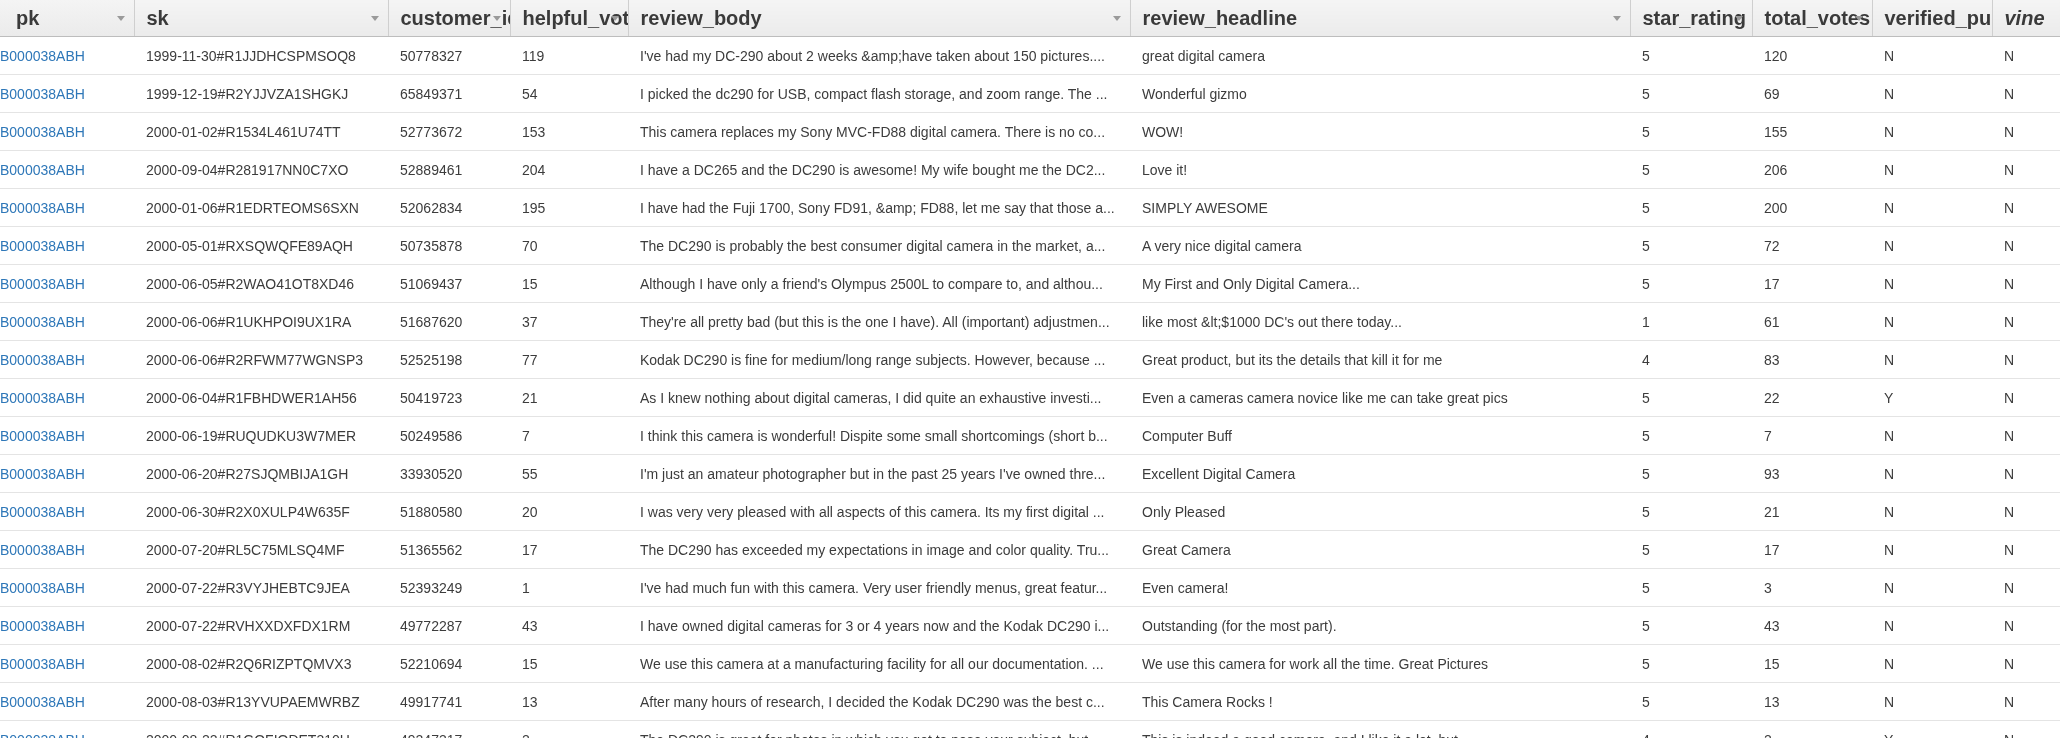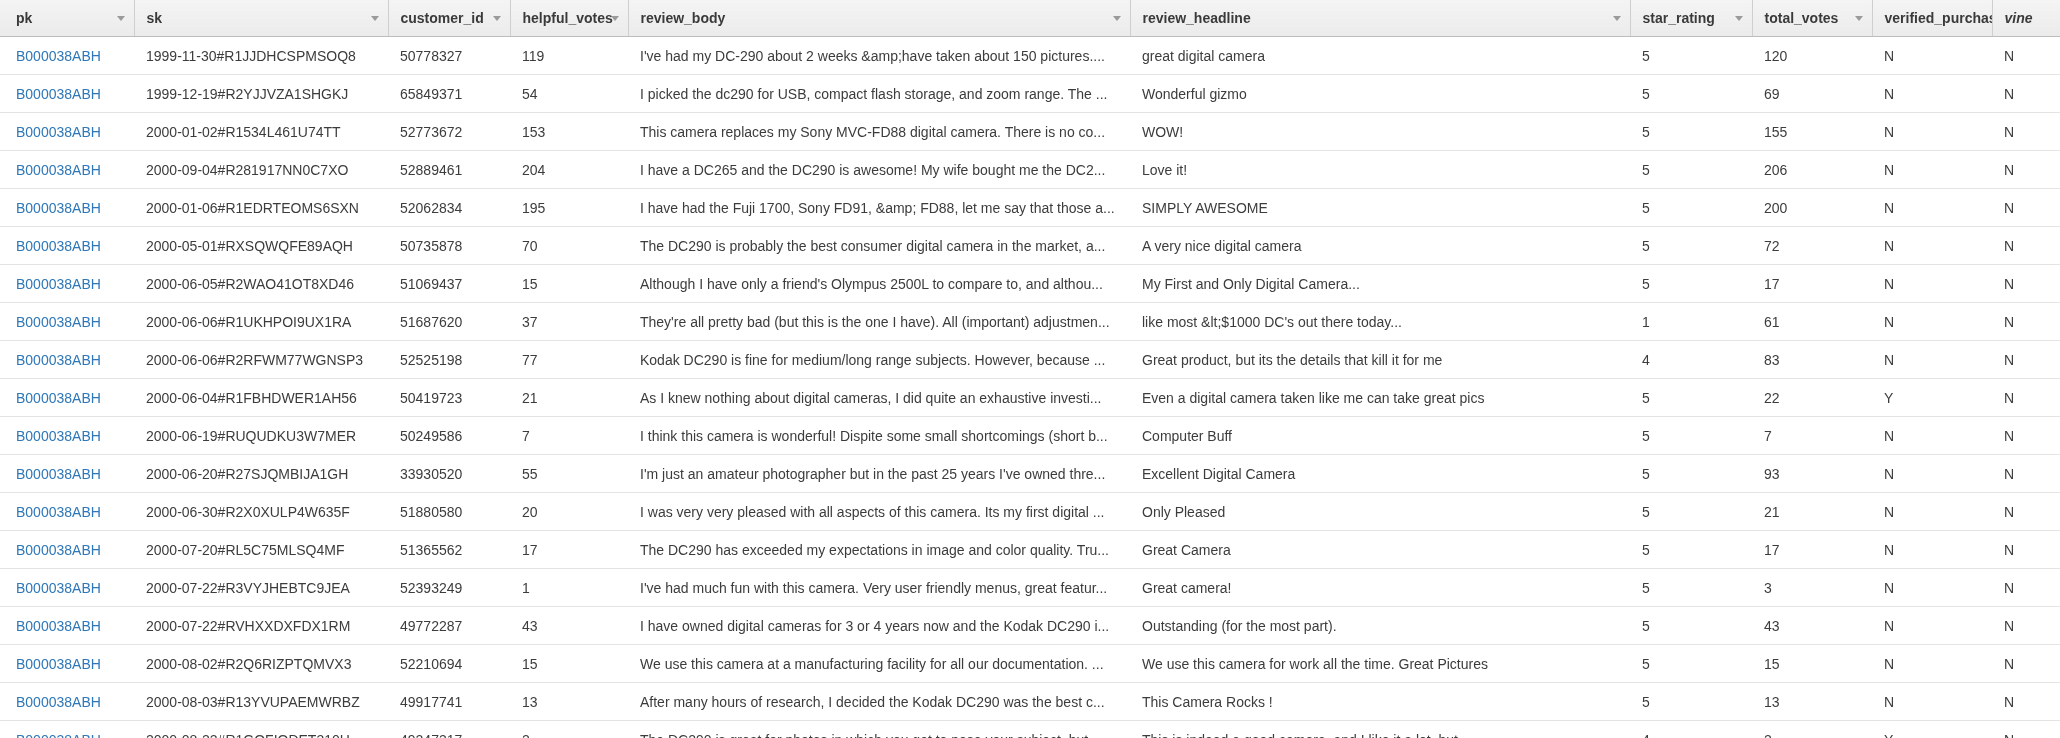--- a/index.html
+++ b/index.html
@@ -25,7 +25,7 @@
     background: linear-gradient(#f4f4f4, #ebebeb);
     border-right: 1px solid #cfcfcf;
     border-bottom: 1px solid #bdbdbd;
-    font-size: 14px;
+    font-size: 20px;
     font-weight: bold;
     color: #3a3a3a;
     text-align: left;

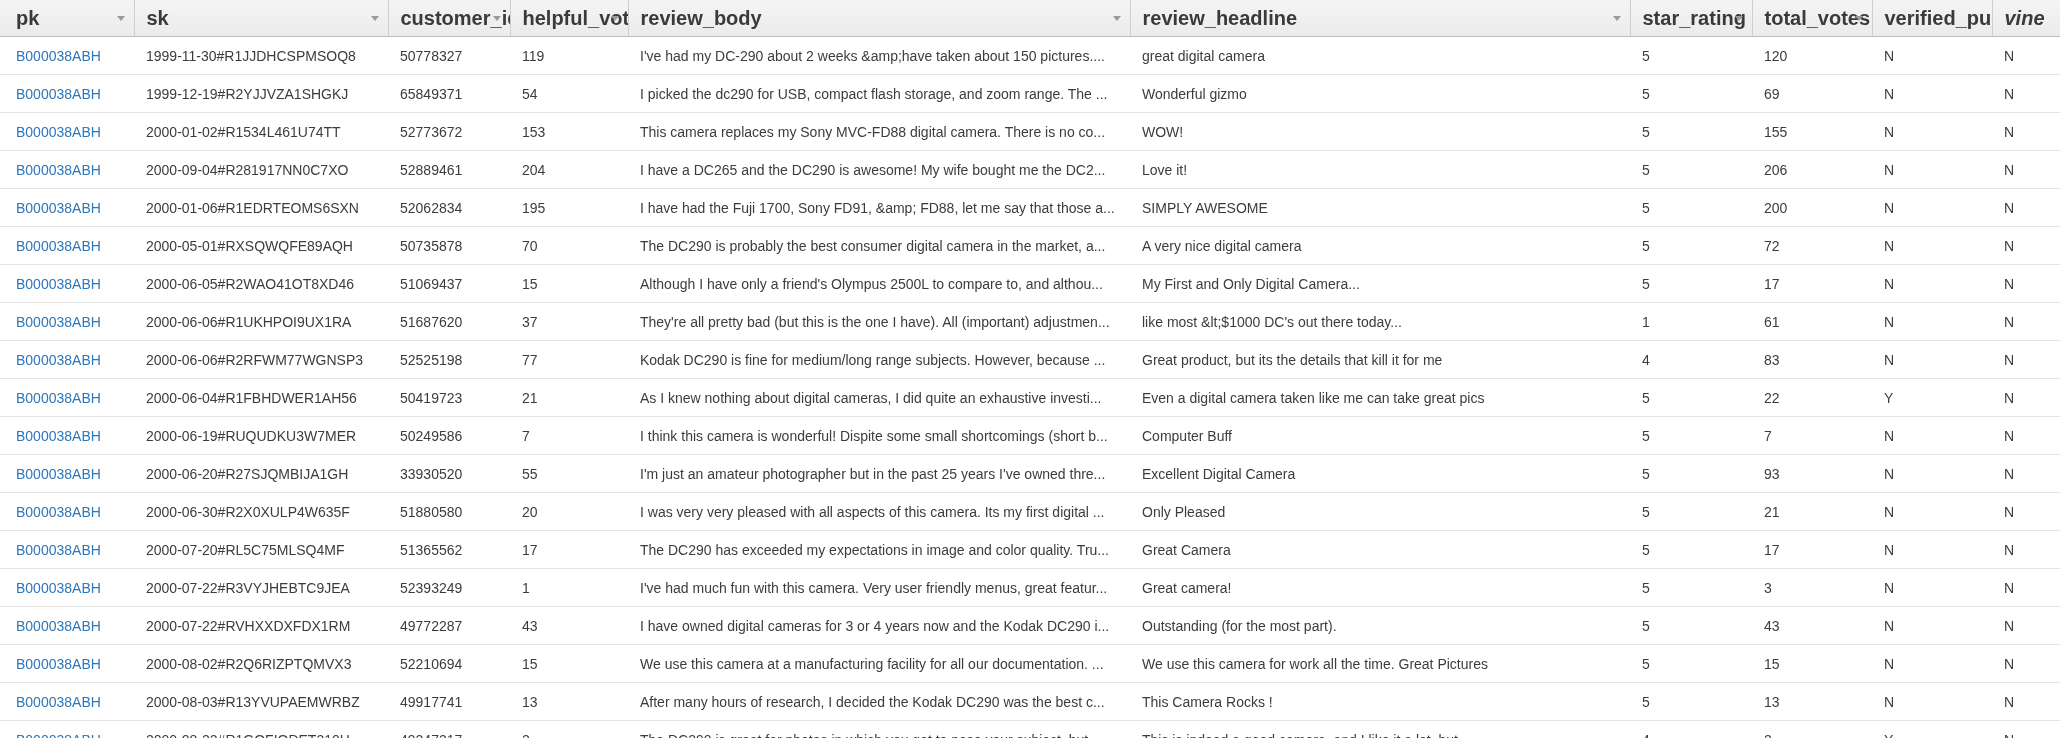--- a/index.html
+++ b/index.html
@@ -57,7 +57,7 @@
     white-space: nowrap;
     overflow: hidden;
   }
-  table.data-grid td:first-child { padding-left: 16px; }
+  table.data-grid td:first-child { padding-left: 0; }
   table.data-grid a.pk-link {
     color: #2e77b8;
     text-decoration: none;

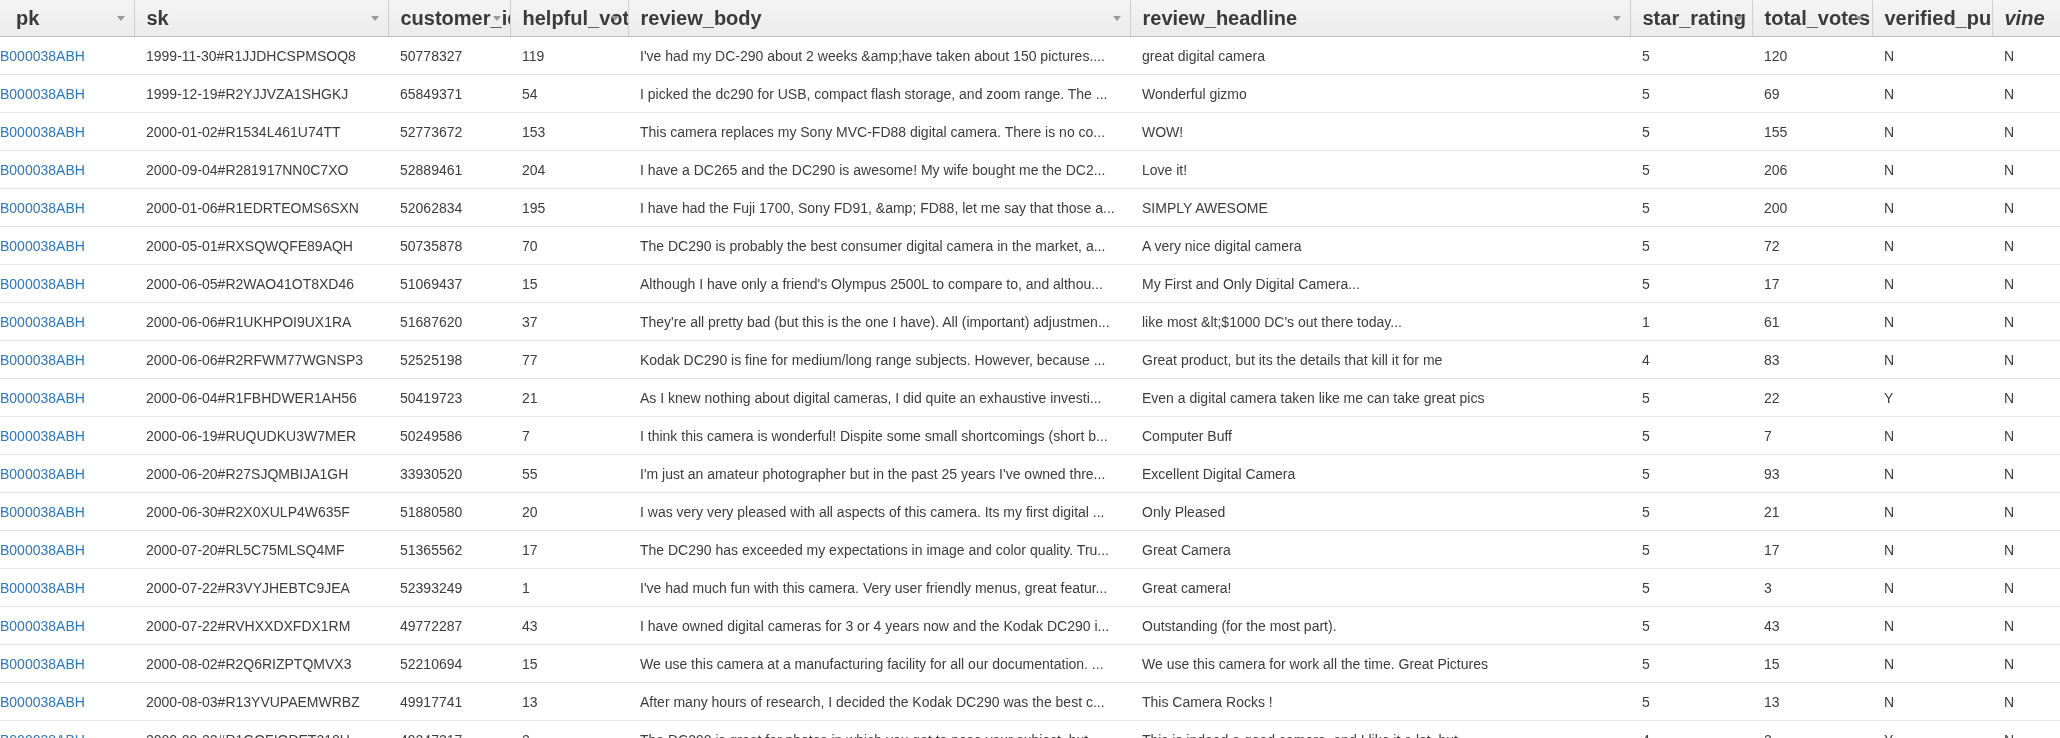--- a/index.html
+++ b/index.html
@@ -210,7 +210,7 @@
           <td>50419723</td>
           <td>21</td>
           <td>As I knew nothing about digital cameras, I did quite an exhaustive investi...</td>
-          <td>Even a digital camera taken like me can take great pics</td>
+          <td>Even a cameras camera novice like me can take great pics</td>
           <td>5</td>
           <td>22</td>
           <td>Y</td>

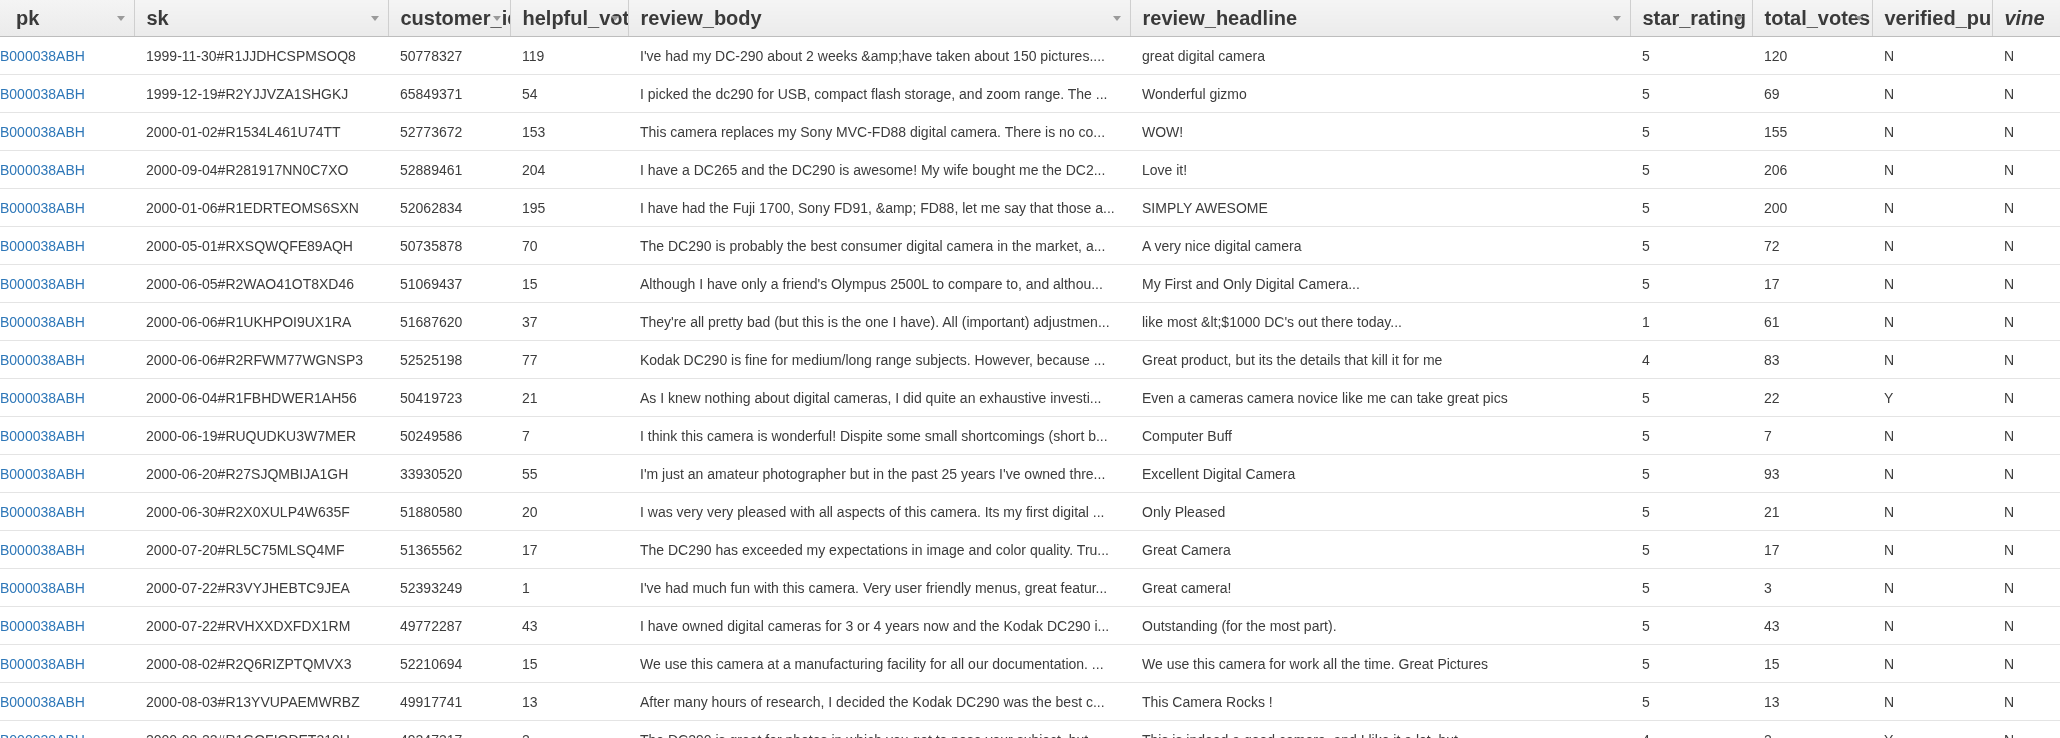--- a/index.html
+++ b/index.html
@@ -270,7 +270,7 @@
           <td>52393249</td>
           <td>1</td>
           <td>I've had much fun with this camera. Very user friendly menus, great featur...</td>
-          <td>Great camera!</td>
+          <td>Even camera!</td>
           <td>5</td>
           <td>3</td>
           <td>N</td>

